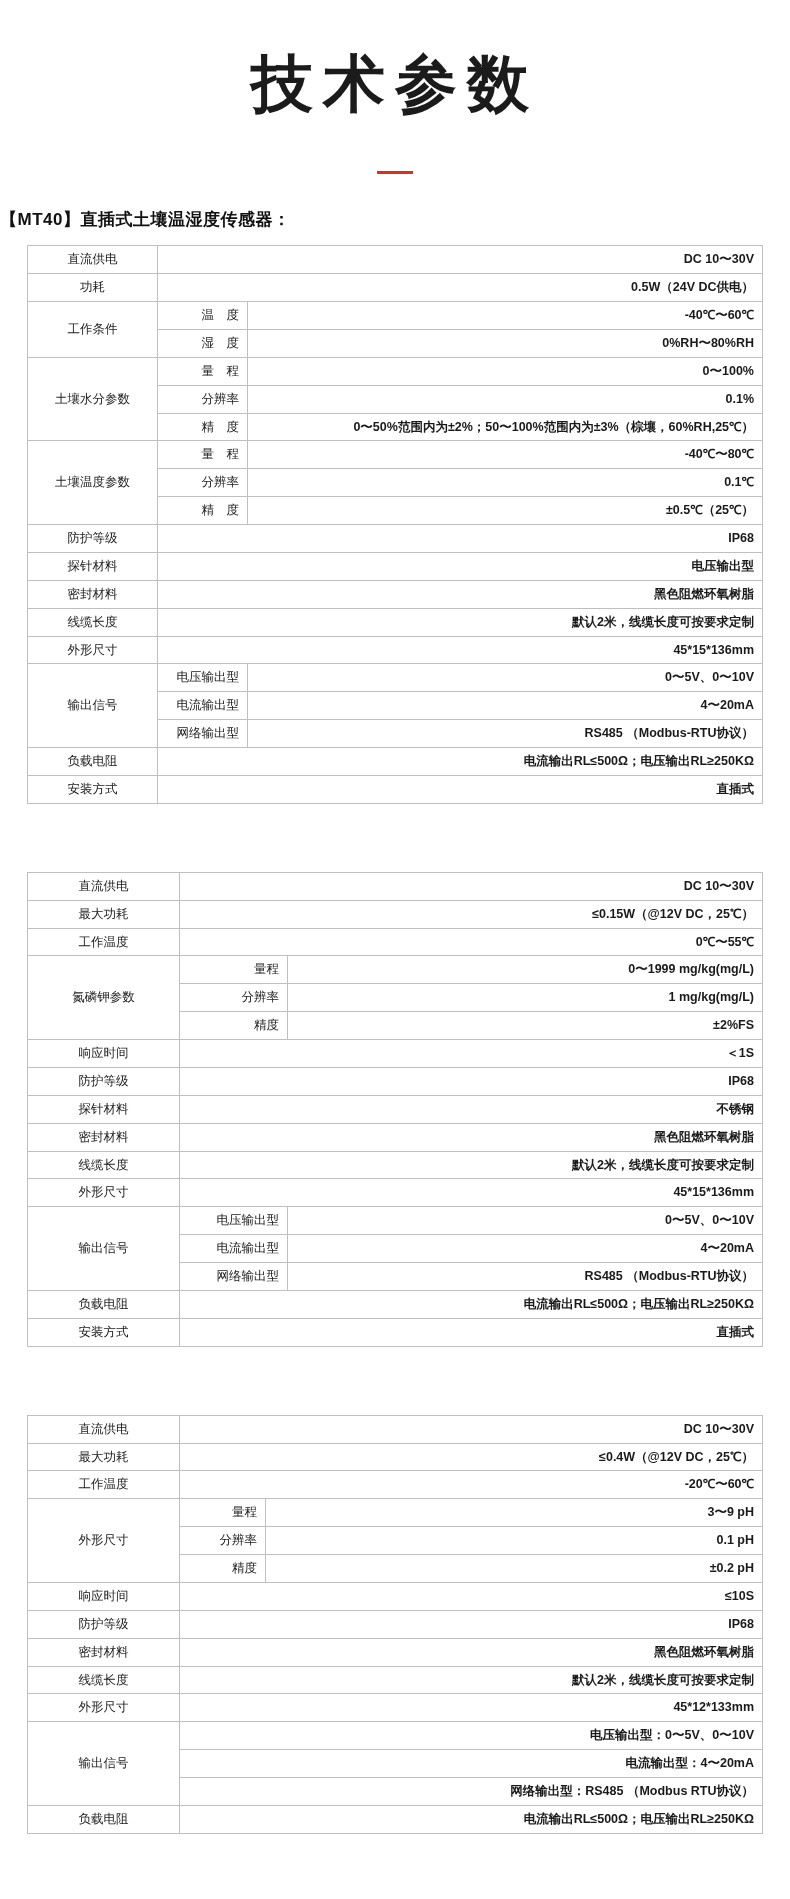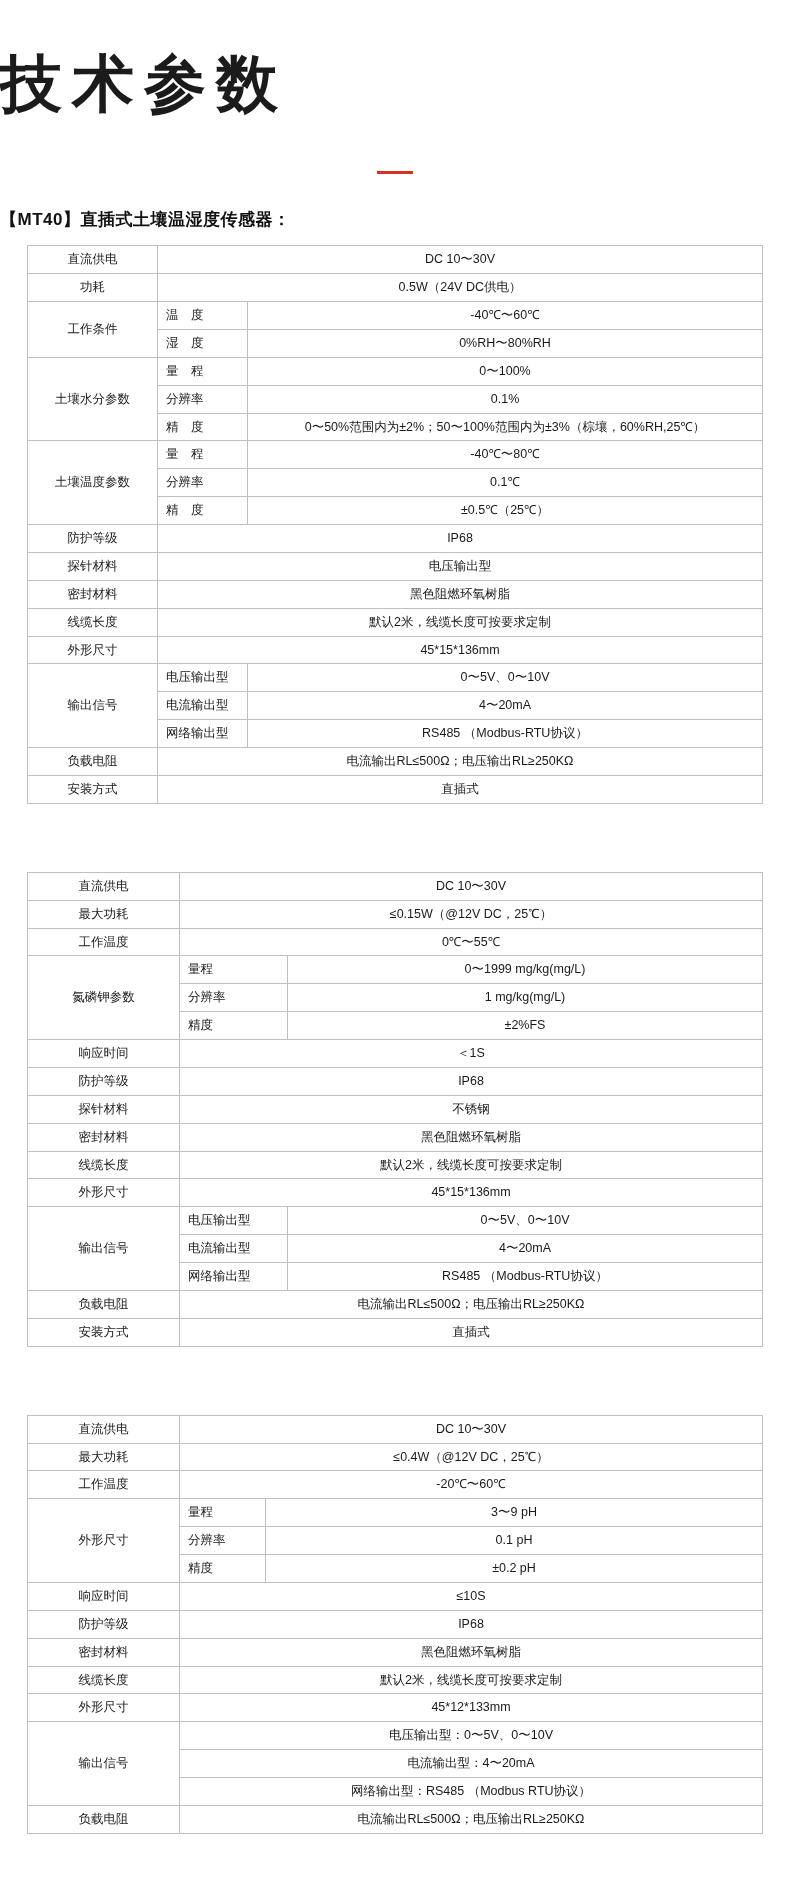--- a/index.html
+++ b/index.html
@@ -21,7 +21,7 @@
     position: relative;
   }
   .main-title {
-    text-align: left;
+    text-align: center;
     font-size: 62px;
     font-weight: bold;
     letter-spacing: 10px;

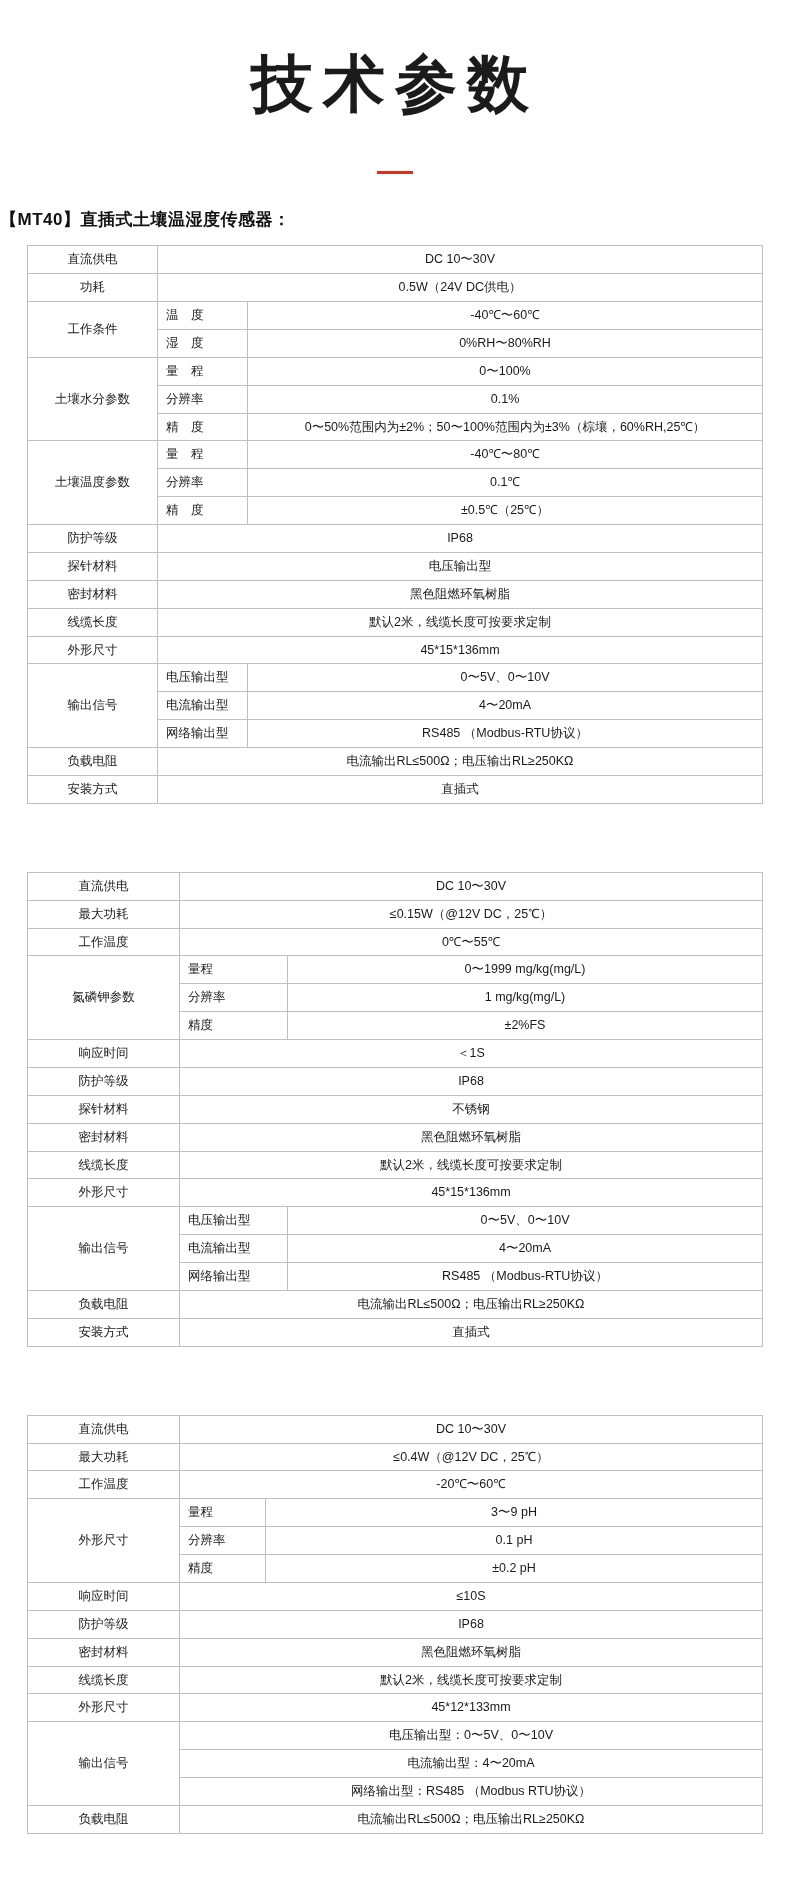--- a/index.html
+++ b/index.html
@@ -71,8 +71,9 @@
     text-align: left;
   }
   td.val {
-    text-align: center;
+    text-align: right;
     padding-left: 10px;
+    font-weight: bold;
   }
   .sec-mt40 td { height: 13px; }
   .sec-mt50 td { padding: 8px 8px; }

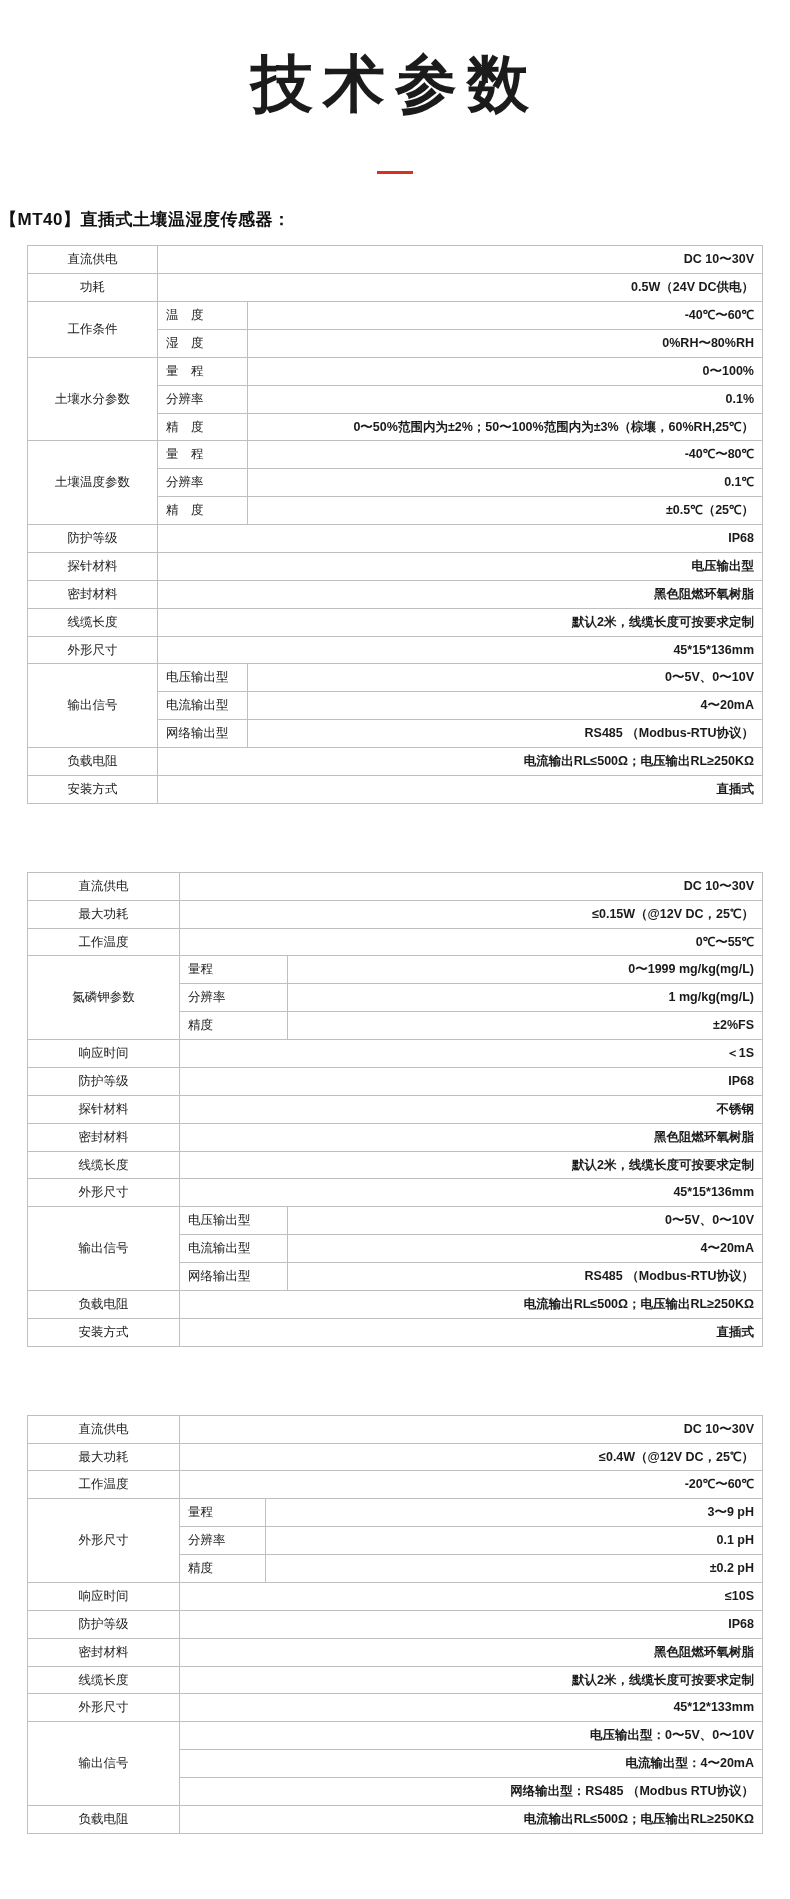--- a/index.html
+++ b/index.html
@@ -68,7 +68,7 @@
     font-weight: normal;
   }
   td.sub {
-    text-align: left;
+    text-align: right;
   }
   td.val {
     text-align: right;

